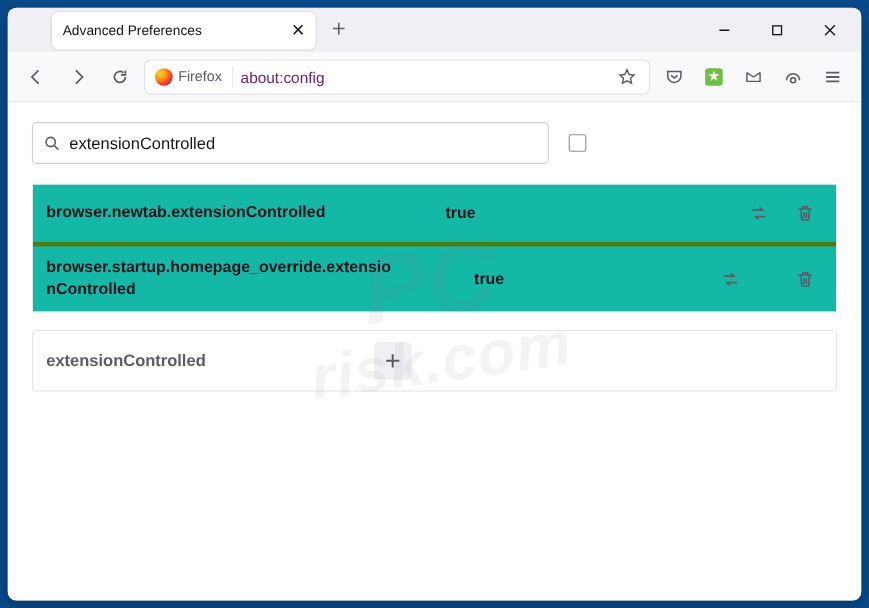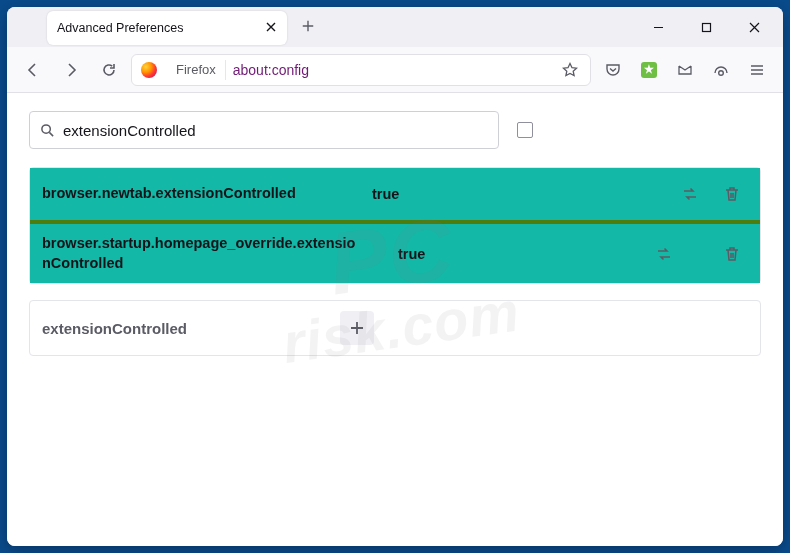--- a/index.html
+++ b/index.html
@@ -96,7 +96,7 @@
   .identity {
     display: flex;
     align-items: center;
-    gap: 19px;
+    gap: 5px;
     padding: 2px 9px 2px 3px;
     border-right: 1px solid #e6e6ec;
     color: #5b5b66;

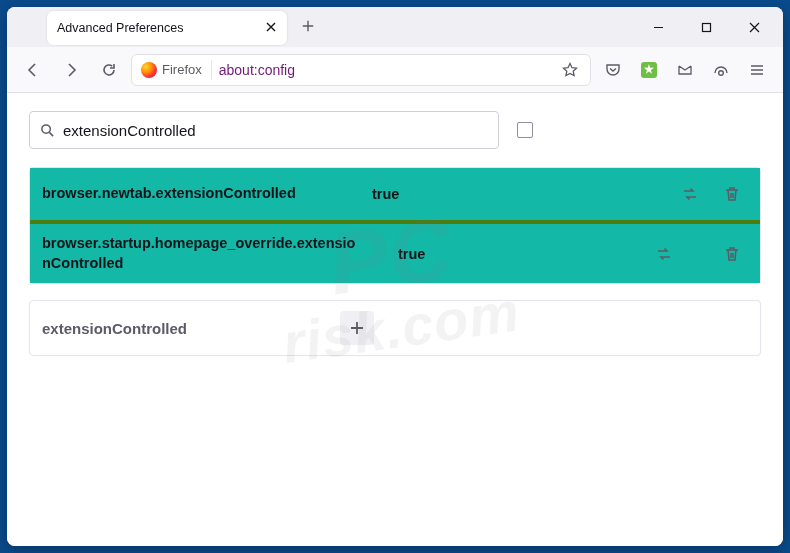--- a/index.html
+++ b/index.html
@@ -193,6 +193,7 @@
     flex: 1;
     color: #15141a;
     font-size: 14.5px;
+    margin-left: 33px;
   }
   .action-btn {
     width: 32px; height: 32px;

